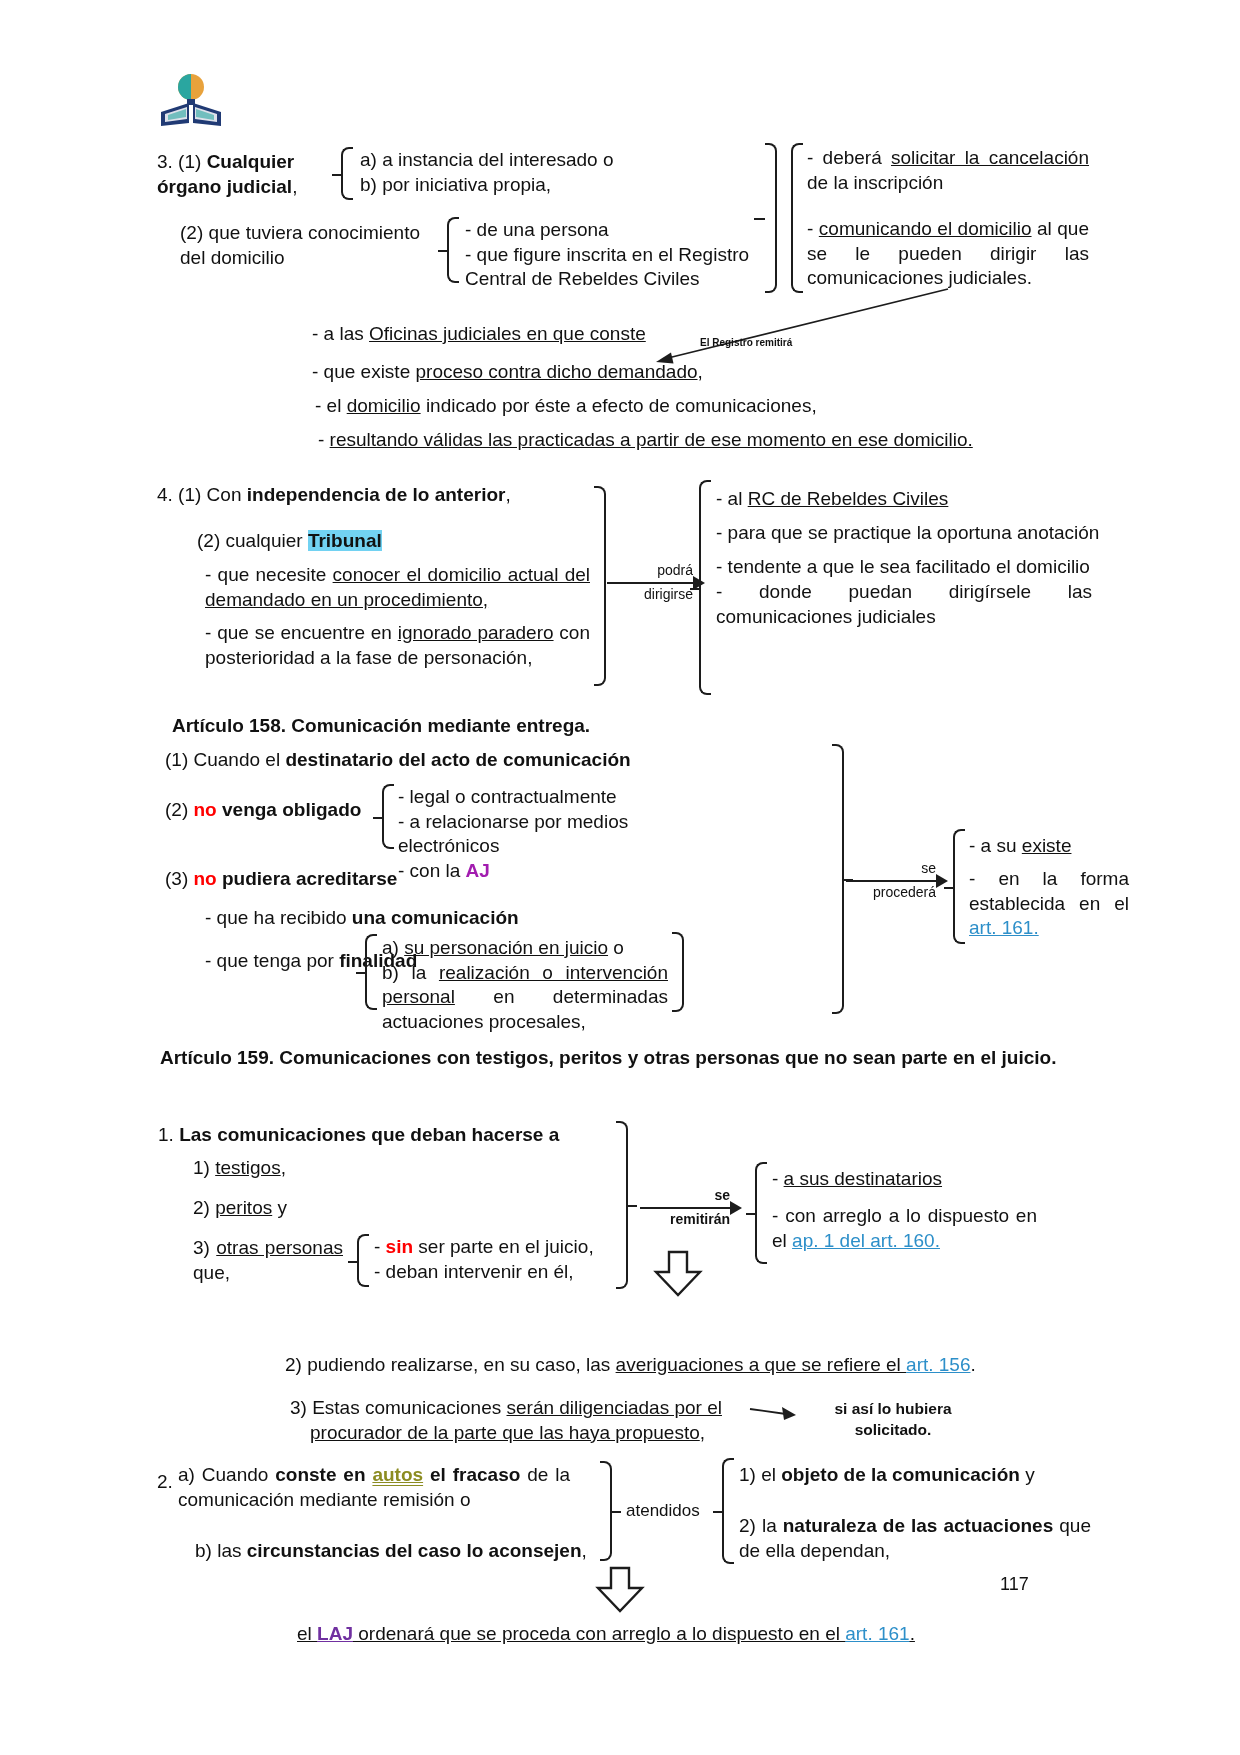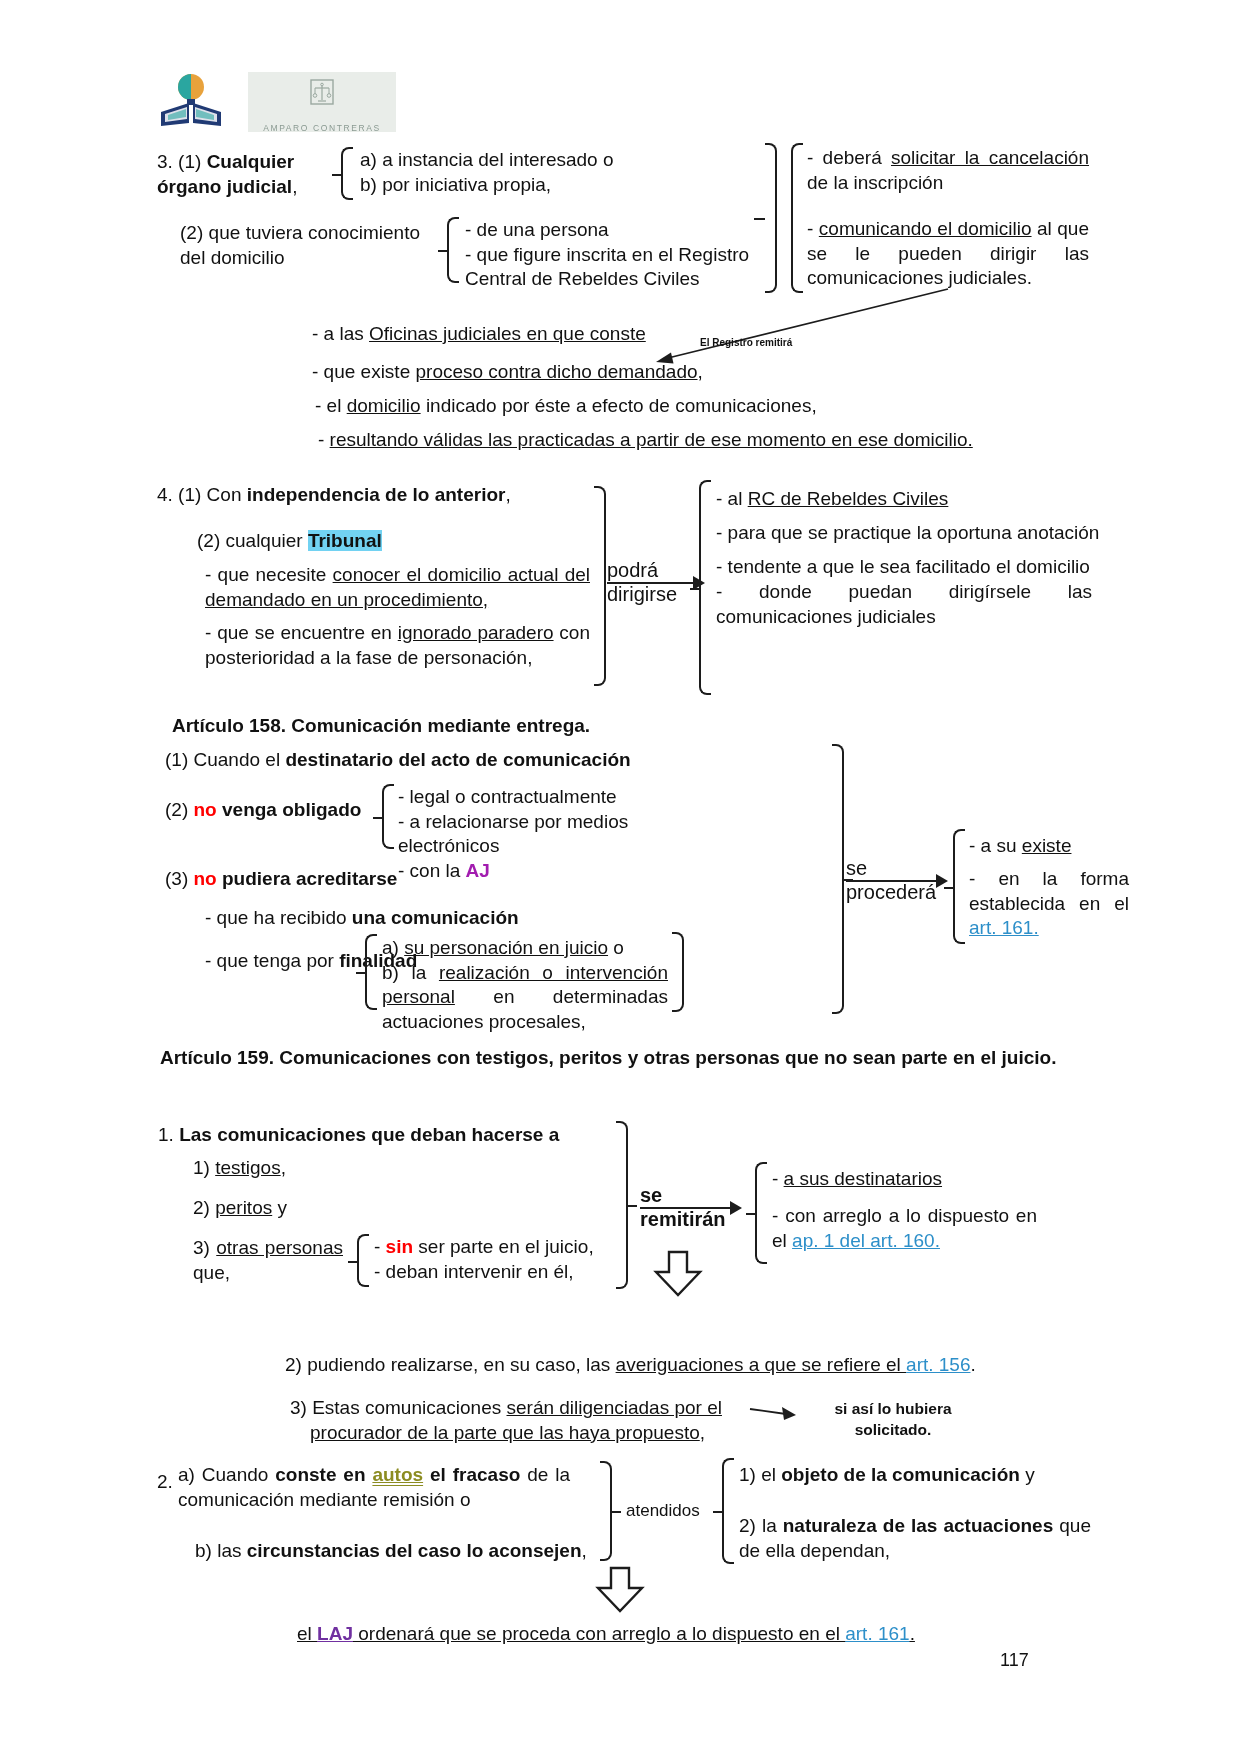--- a/index.html
+++ b/index.html
@@ -54,22 +54,6 @@
       <path d="M56 45 L38 39 L38 47 L56 50 Z" fill="#2aa6a0" opacity="0.6"></path>
     </svg>
   </div>
-  <div class="logo-box" style="left:248px;top:72px;">
-    <div style="margin-top:6px;display:inline-block;">
-      <svg width="26" height="28" viewBox="0 0 26 28">
-        <rect x="2" y="2" width="22" height="24" fill="none" stroke="#9aa8a0" stroke-width="1.4"></rect>
-        <circle cx="13" cy="6.5" r="1.3" fill="none" stroke="#9aa8a0" stroke-width="1"></circle>
-        <line x1="13" y1="8" x2="13" y2="22" stroke="#9aa8a0" stroke-width="1.2"></line>
-        <line x1="6" y1="10" x2="20" y2="10" stroke="#9aa8a0" stroke-width="1.2"></line>
-        <line x1="6" y1="10" x2="6" y2="16" stroke="#9aa8a0" stroke-width="1"></line>
-        <line x1="20" y1="10" x2="20" y2="16" stroke="#9aa8a0" stroke-width="1"></line>
-        <circle cx="6" cy="17.5" r="1.8" fill="none" stroke="#9aa8a0" stroke-width="1"></circle>
-        <circle cx="20" cy="17.5" r="1.8" fill="none" stroke="#9aa8a0" stroke-width="1"></circle>
-        <line x1="9" y1="23" x2="17" y2="23" stroke="#9aa8a0" stroke-width="1.2"></line>
-      </svg>
-    </div>
-    <span class="logo-brand">AMPARO CONTRERAS</span>
-  </div>
 
   <div class="tb" style="left:157px;top:150px;width:195px;">
     <span>3. (1) </span><span class="b">Cualquier órgano judicial</span><span>,</span>

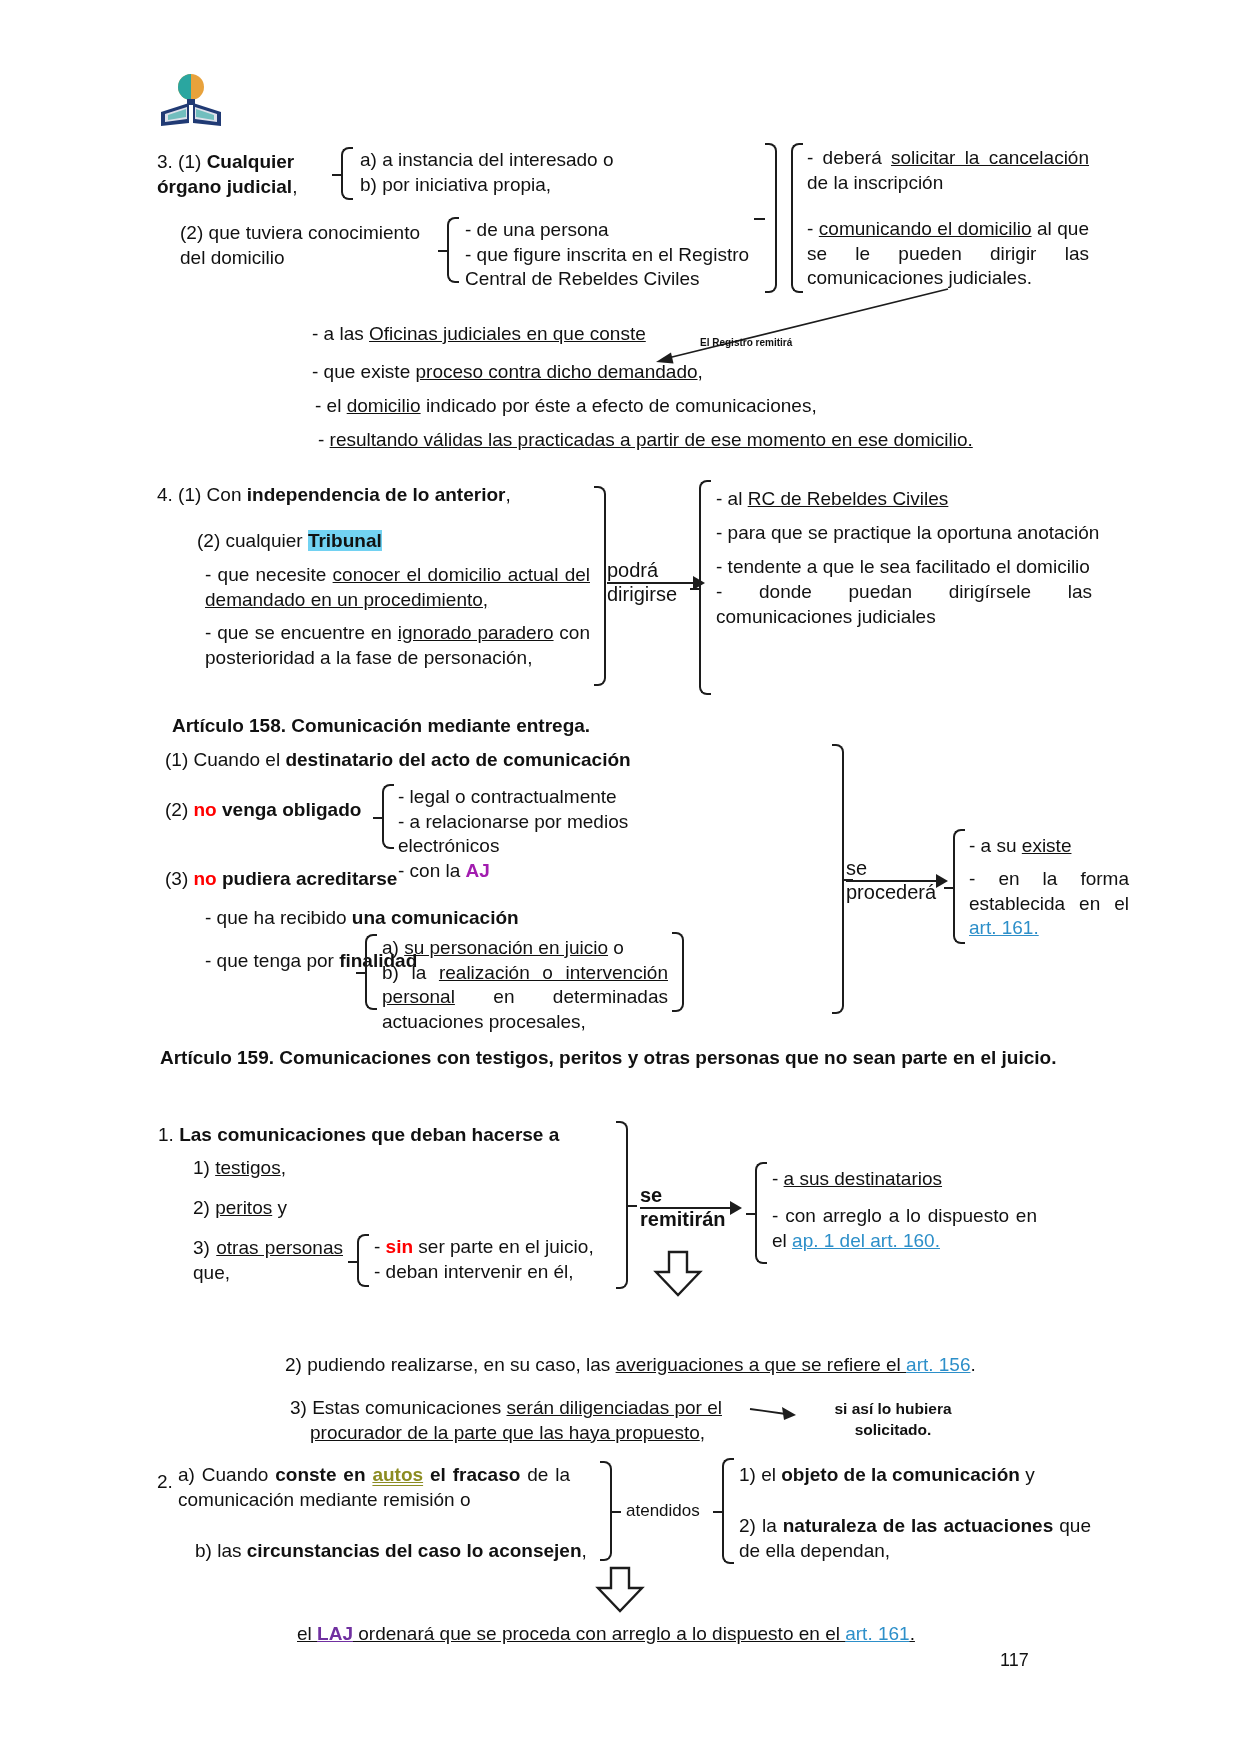--- a/index.html
+++ b/index.html
@@ -24,7 +24,7 @@
   .brk .nl{position:absolute;left:-11px;top:50%;width:11px;height:0;border-top:2px solid #1c1c1c;}
   .brk .nr{position:absolute;right:-11px;top:50%;width:11px;height:0;border-top:2px solid #1c1c1c;}
   
-  .conn{position:absolute;text-align:left;font-size:20px;line-height:21px;}
+  .conn{position:absolute;text-align:right;font-size:14px;line-height:21px;}
   .conn .top{display:block;border-bottom:2px solid #1c1c1c;padding-bottom:1px;}
   .conn .bot{display:block;}
   .conn .ah{position:absolute;right:-12px;top:16px;width:0;height:0;

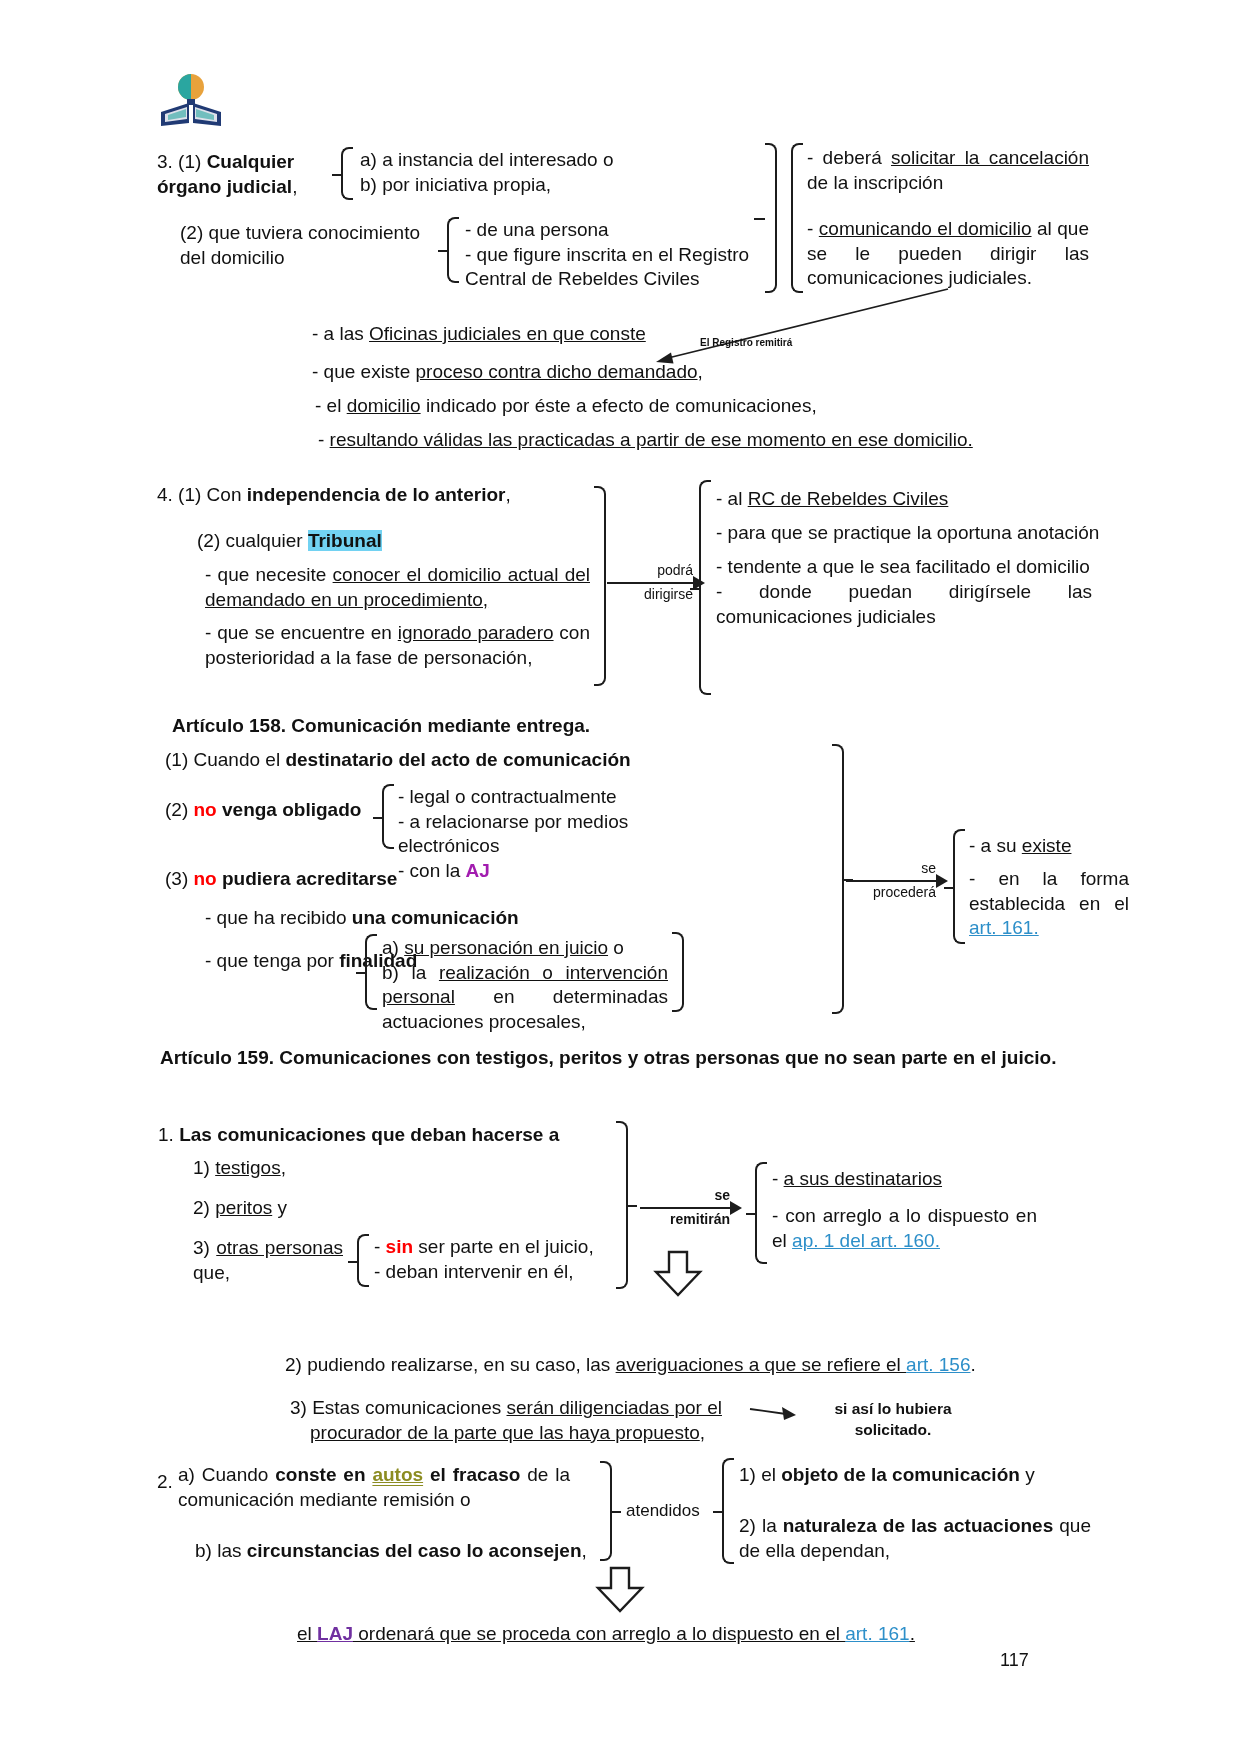--- a/index.html
+++ b/index.html
@@ -276,7 +276,7 @@
     <span>el </span><span class="purple">LAJ</span><span> ordenará que se proceda con arreglo a lo dispuesto en el </span><span class="link">art. 161</span><span>.</span>
   </div>
 
-  <div class="tb pagenum" style="left:1000px;top:1648px;">117</div>
+  <div class="tb pagenum" style="left:1000px;top:1572px;">117</div>
 
 </div>
 

